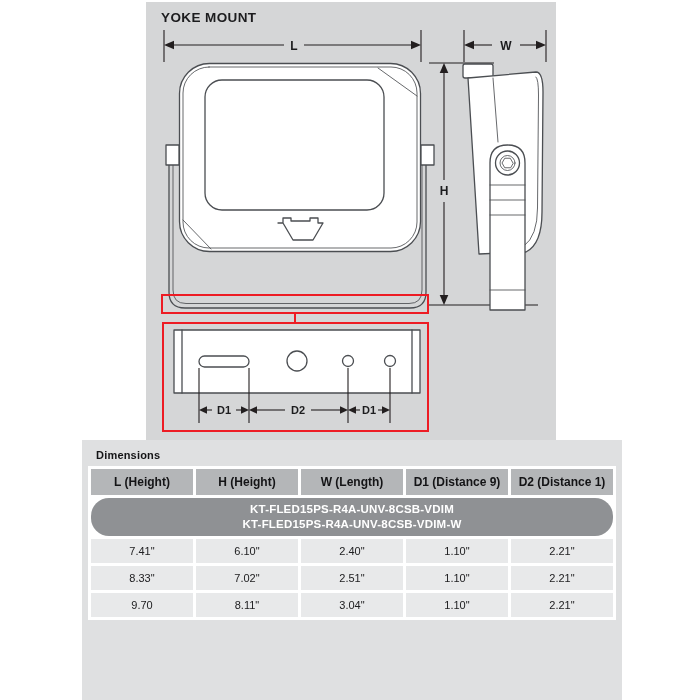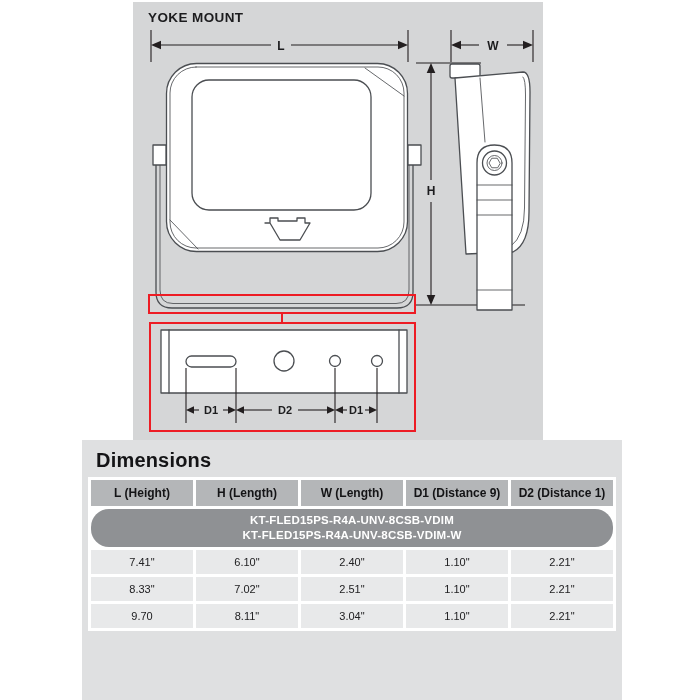--- a/index.html
+++ b/index.html
@@ -21,7 +21,7 @@
     font-family:"Liberation Sans",sans-serif;color:var(--body-text);
   }
   .diagram-panel{
-    position:absolute;left:133px;top:2px;width:410px;height:438px;
+    position:absolute;left:146px;top:2px;width:410px;height:438px;
     background:var(--diagram-panel-bg);
   }
   .diagram-title{

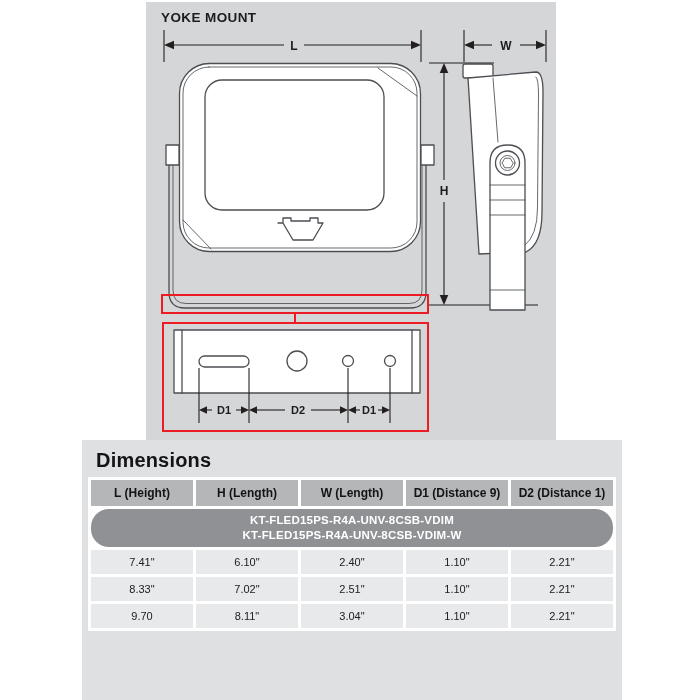--- a/index.html
+++ b/index.html
@@ -49,7 +49,7 @@
     background:var(--table-panel-bg);
   }
   .dims-title{
-    font-size:20px;font-weight:bold;color:#141416;
+    font-size:11px;font-weight:bold;color:#141416;
     margin:9px 0 5px 14px;letter-spacing:.2px;
   }
   table.dims{

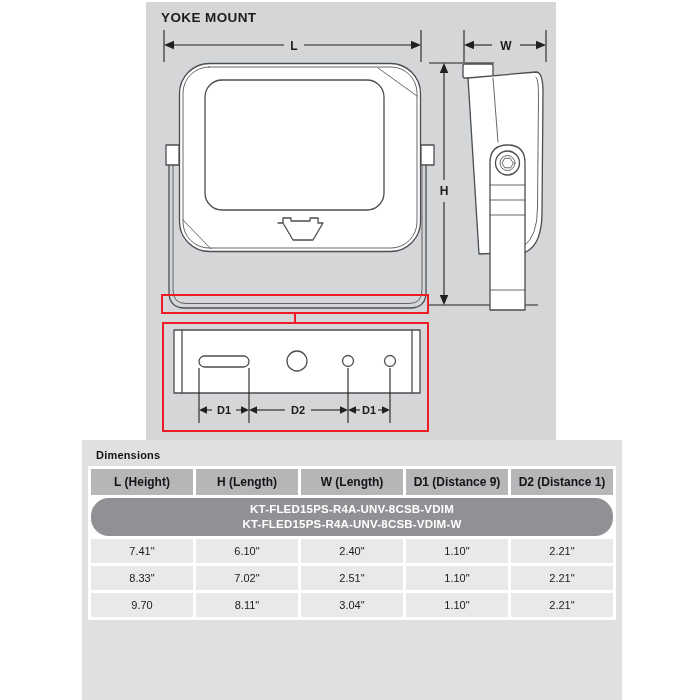--- a/index.html
+++ b/index.html
@@ -197,7 +197,7 @@
     <thead>
       <tr>
         <th>L (Height)</th>
-        <th>H (Length)</th>
+        <th>H (Height)</th>
         <th>W (Length)</th>
         <th>D1 (Distance 9)</th>
         <th>D2 (Distance 1)</th>

